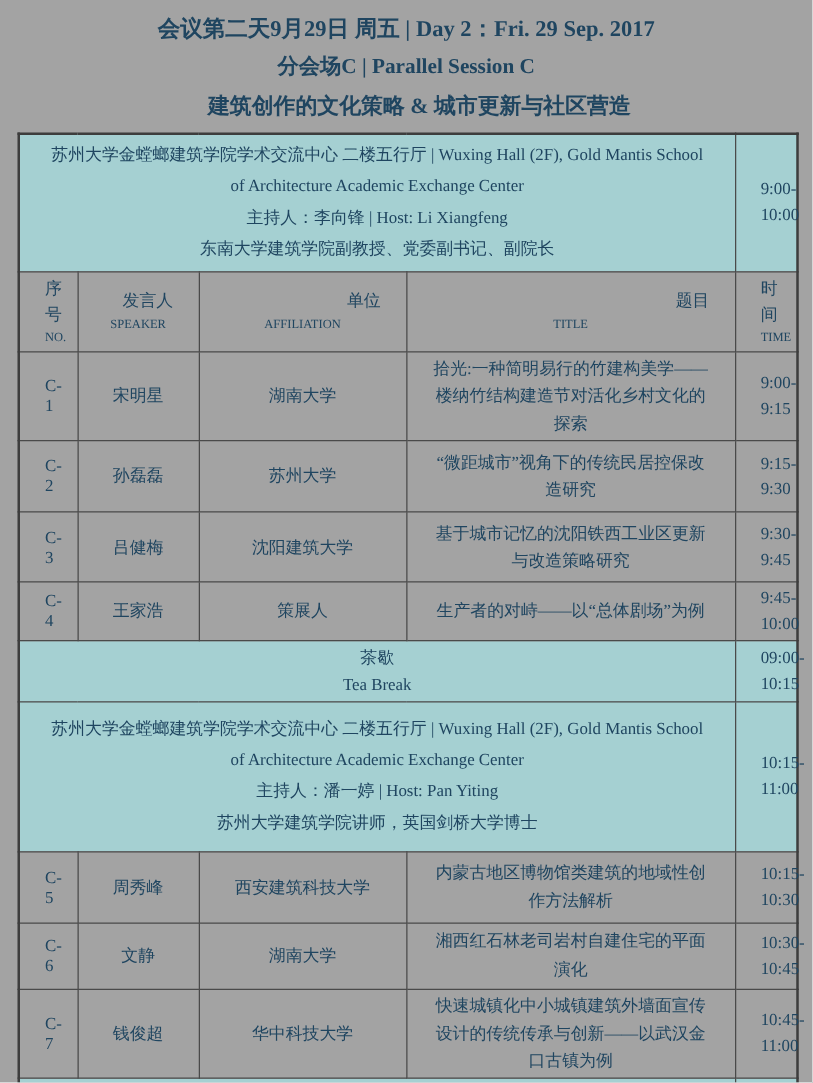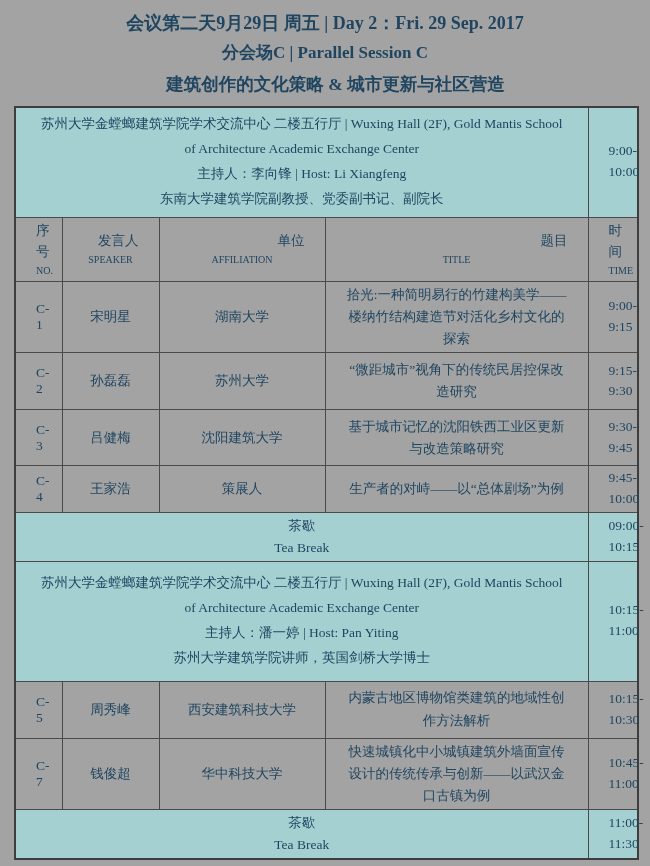--- a/index.html
+++ b/index.html
@@ -178,6 +178,14 @@
 10:30</td>
     </tr>
 
+    <tr style="height:53px;">
+      <td>C-6</td>
+      <td>文静</td>
+      <td>湖南大学</td>
+      <td class="title-cell">湘西红石林老司岩村自建住宅的平面演化</td>
+      <td class="time-cell">10:30-
+10:45</td>
+    </tr>
 
     <tr style="height:62px;">
       <td>C-7</td>

